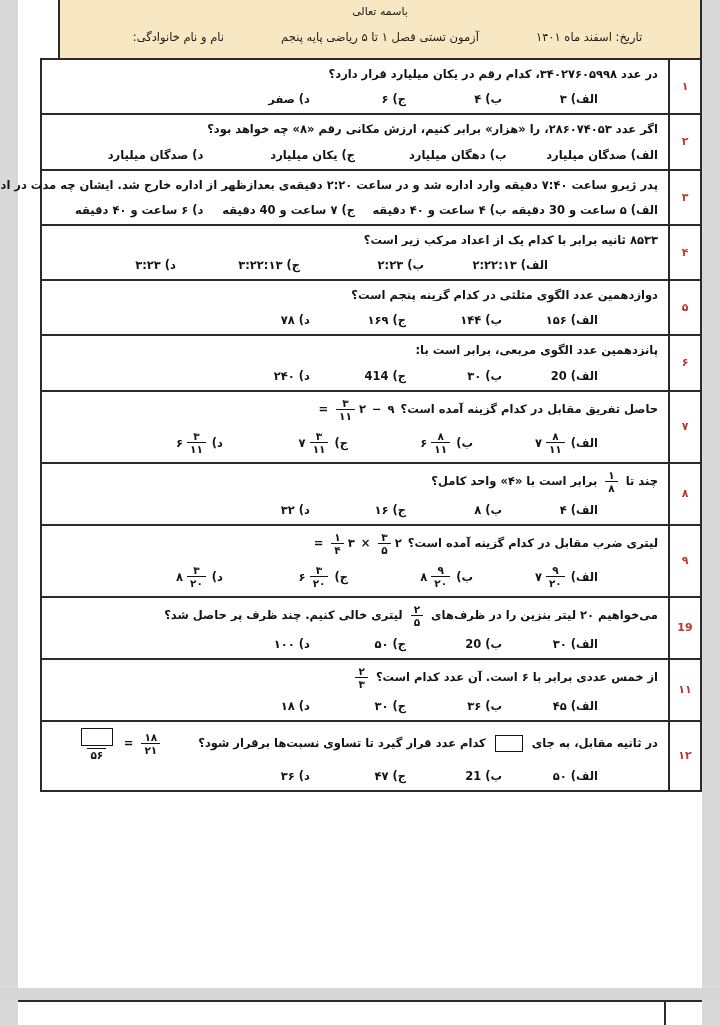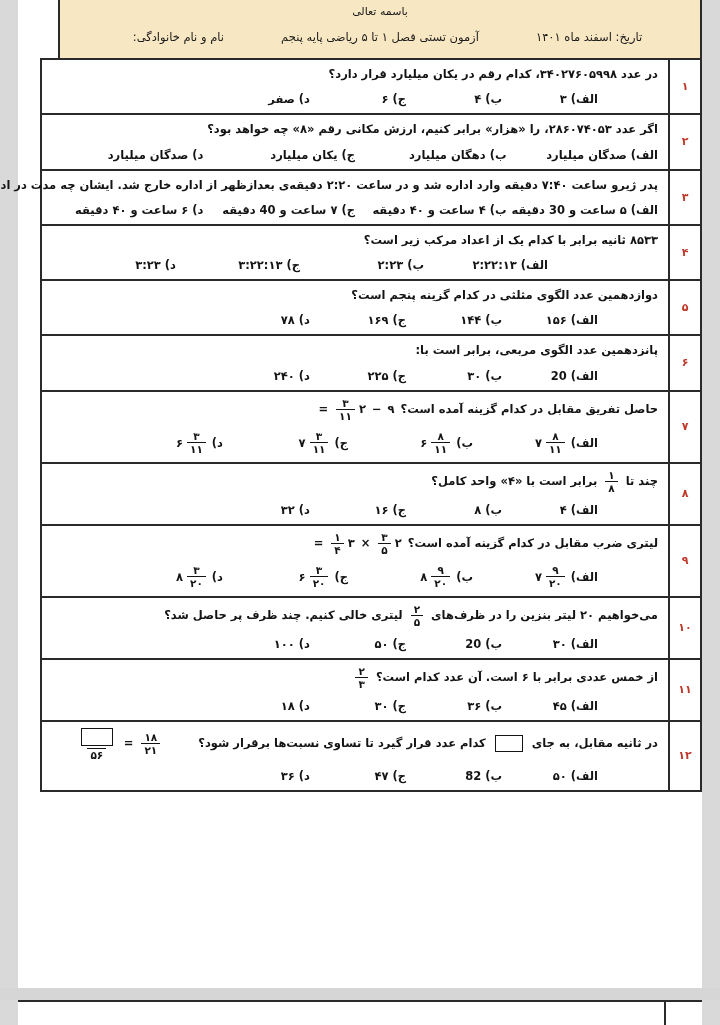--- a/index.html
+++ b/index.html
@@ -369,7 +369,7 @@
             </div>
             <div class="opt">
               <span class="lbl">ج)</span>
-              <span class="val">۲۲۵</span>
+              <span class="val">414</span>
             </div>
             <div class="opt">
               <span class="lbl">د)</span>

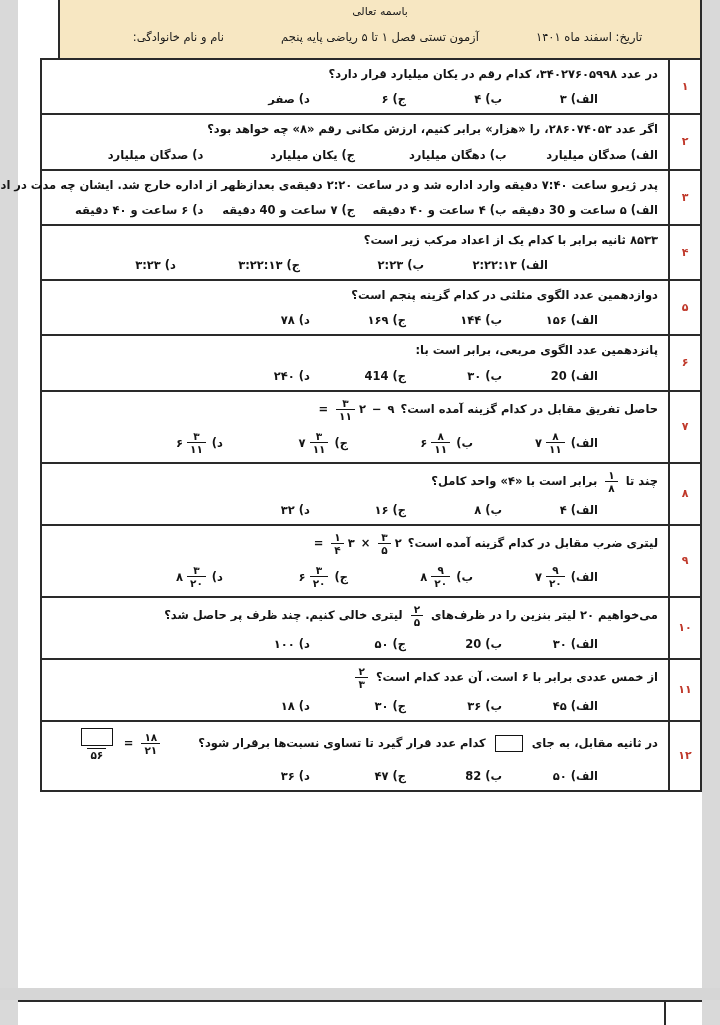--- a/index.html
+++ b/index.html
@@ -544,7 +544,7 @@
       </tr>
 
       <tr>
-        <td class="qnum">۱۰</td>
+        <td class="qnum">19</td>
         <td class="qbody">
           <div class="qtext">
             <span class="t">می‌خواهیم ۲۰ لیتر بنزین را در ظرف‌های</span>

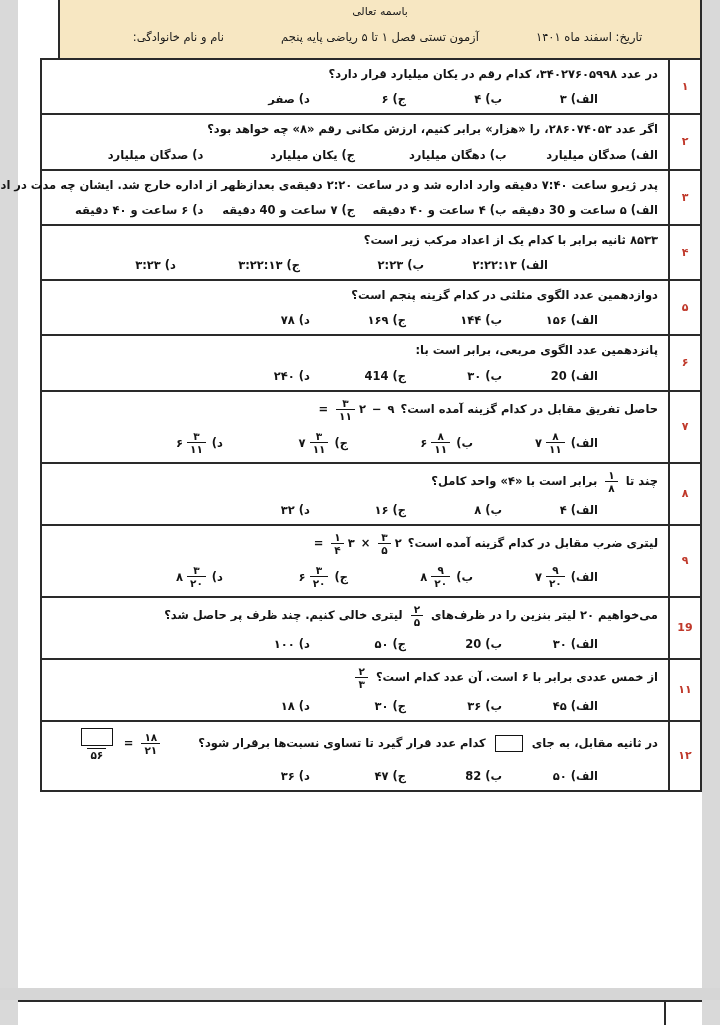--- a/index.html
+++ b/index.html
@@ -632,7 +632,7 @@
             </div>
             <div class="opt">
               <span class="lbl">ب)</span>
-              <span class="val">82</span>
+              <span class="val">21</span>
             </div>
             <div class="opt">
               <span class="lbl">ج)</span>

